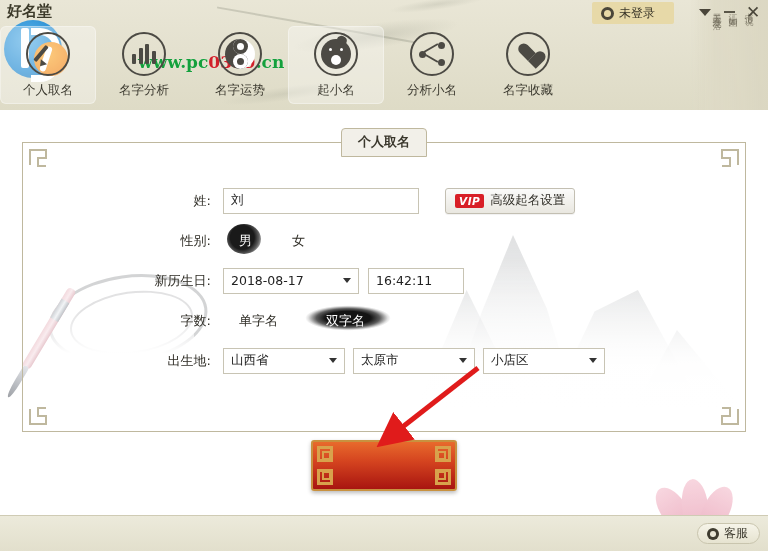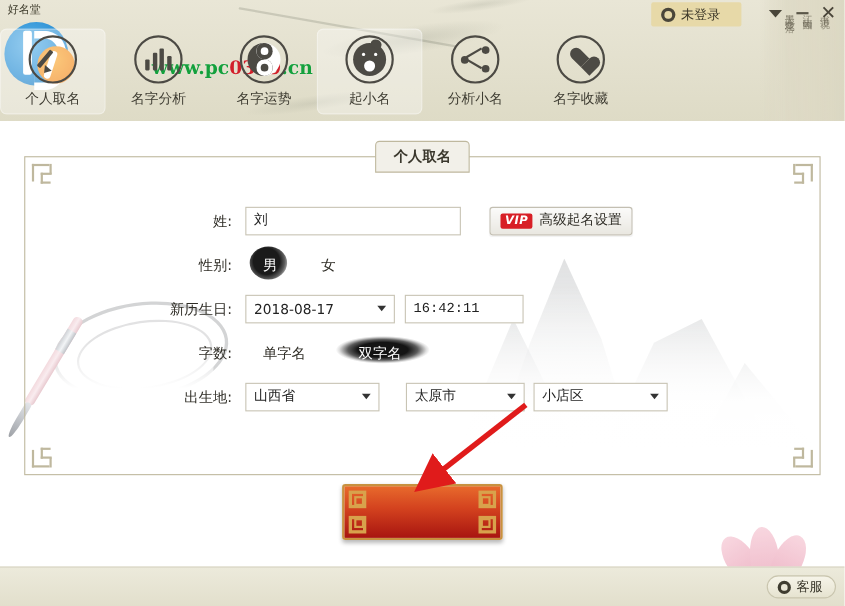--- a/index.html
+++ b/index.html
@@ -61,7 +61,7 @@
 
   .app-title {
     position: absolute; left: 7px; top: 2px;
-    font-size: 10px; font-weight: normal;
+    font-size: 15px; font-weight: bold;
     color: #3c3a2a; letter-spacing: 0px;
     z-index: 9;
   }

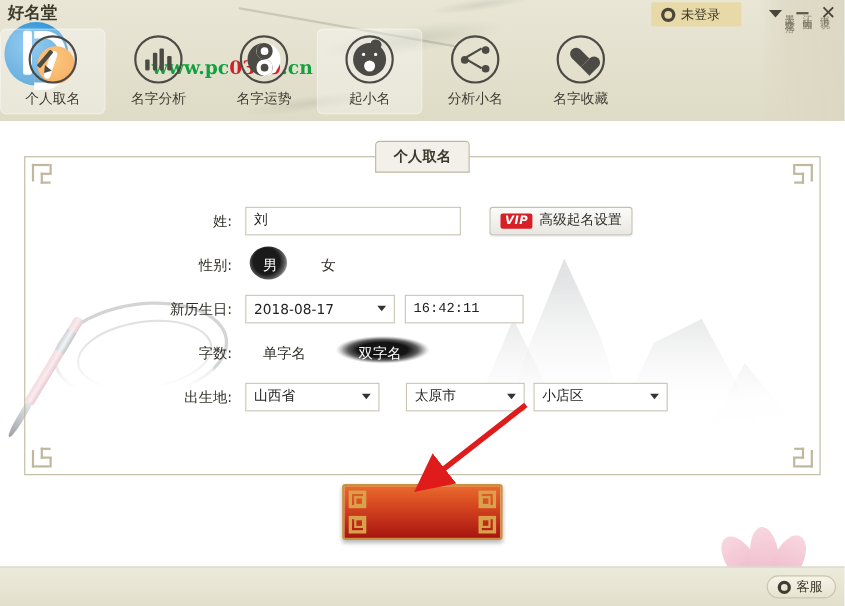--- a/index.html
+++ b/index.html
@@ -664,7 +664,7 @@
             <span>2018-08-17</span>
             <span class="cv"></span>
           </div>
-          <div class="txt-input" style="width:108px;margin-left:9px;font-family:Liberation Mono, monospace;">16:42:11</div>
+          <div class="txt-input" style="width:96px;margin-left:9px;">16:42:11</div>
         </div>
 
         <div class="row">

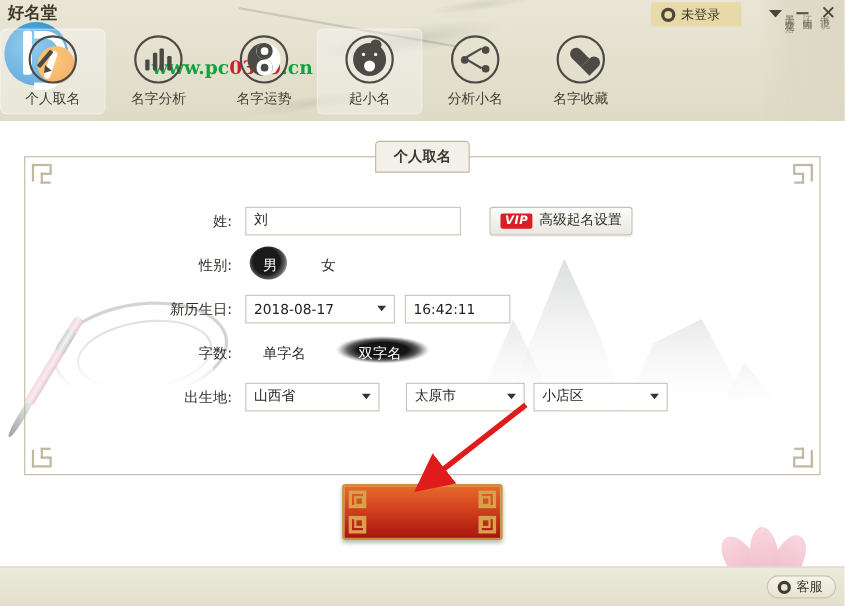--- a/index.html
+++ b/index.html
@@ -686,7 +686,7 @@
             <span>山西省</span>
             <span class="cv"></span>
           </div>
-          <div class="sel" style="width:108px;margin-left:24px;">
+          <div class="sel" style="width:122px;margin-left:8px;">
             <span>太原市</span>
             <span class="cv"></span>
           </div>

